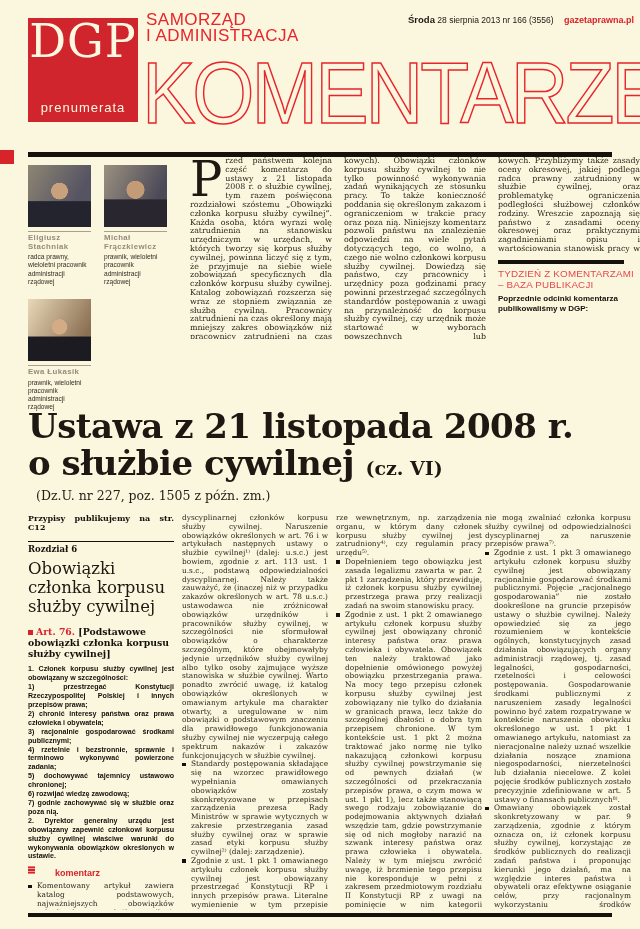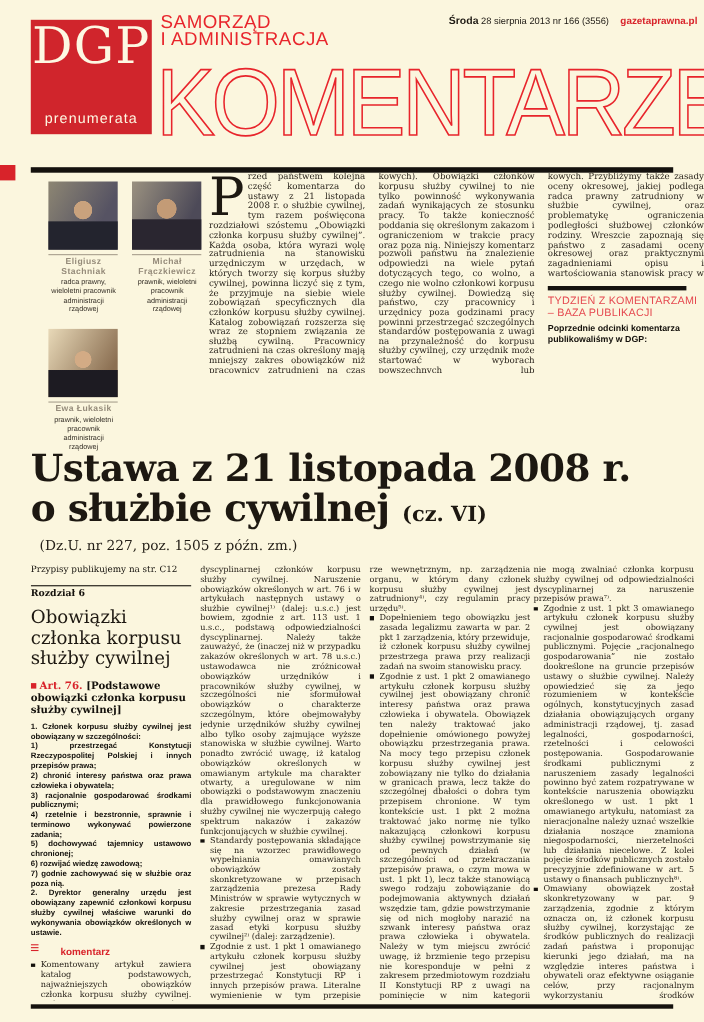--- a/index.html
+++ b/index.html
@@ -37,7 +37,7 @@
   .page-marker{position:absolute;left:0;top:150px;width:14px;height:14px;background:var(--red);}
 
   
-  .authors{position:absolute;left:44px;top:165px;width:152px;text-align:center;}
+  .authors{position:absolute;left:28px;top:165px;width:152px;}
   .authors-grid{display:grid;grid-template-columns:64px 64px;column-gap:12px;row-gap:13px;}
   .author{width:64px;}
   .photo{width:63px;height:62px;margin-bottom:4px;}

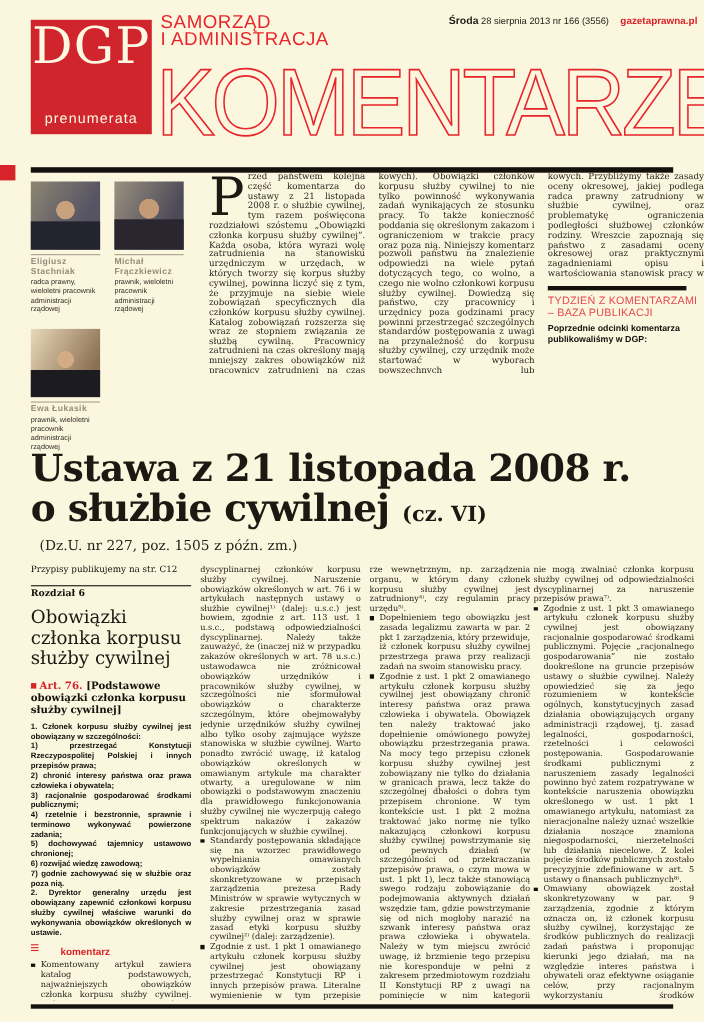--- a/index.html
+++ b/index.html
@@ -80,7 +80,7 @@
   .bc2{left:182px;}
   .bc3{left:336px;}
   .bc4{left:462px;margin-left:23px;}
-  .note{font-family:"DejaVu Serif",serif;font-weight:normal;font-size:8px;color:#14110c;margin-bottom:9px;}
+  .note{font-family:"DejaVu Serif",serif;font-weight:bold;font-size:8px;color:#14110c;margin-bottom:9px;}
   .chapter{border-top:1.5px solid #14110c;padding-top:3px;font-family:"DejaVu Serif",serif;
     font-weight:bold;font-size:8.5px;margin-bottom:6px;color:#14110c;}
   .chapter-title{font-family:"DejaVu Serif",serif;font-weight:400;font-size:16.5px;line-height:19px;

